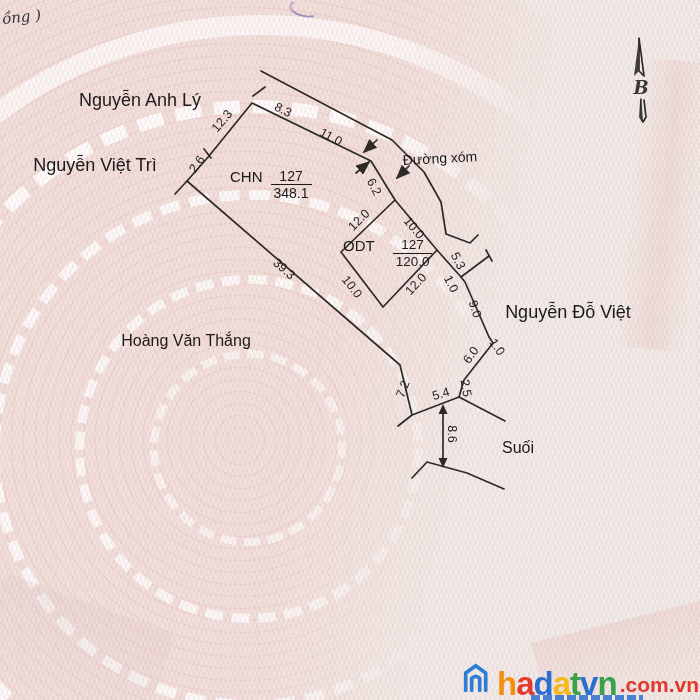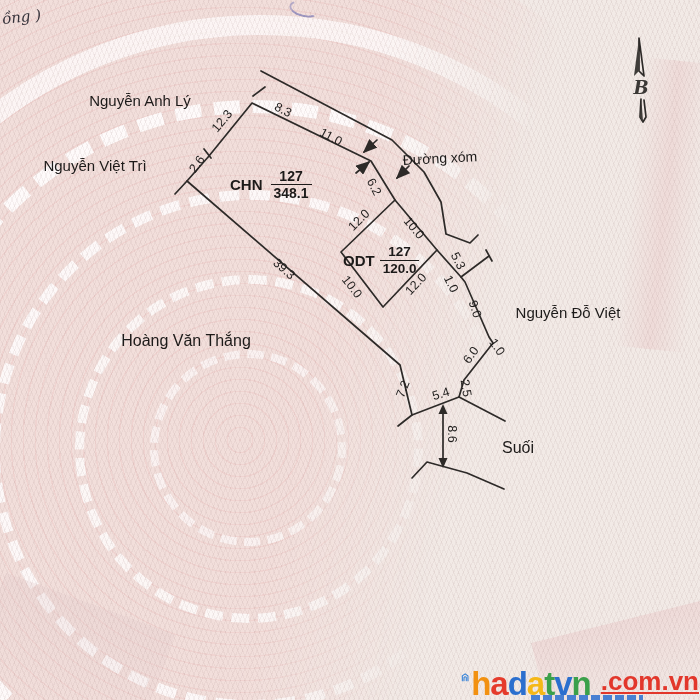--- a/index.html
+++ b/index.html
@@ -35,7 +35,7 @@
   
   .draw{position:absolute;inset:0;}
   .lbl{position:absolute;color:#1c1a19;white-space:nowrap;
-       transform:translate(-50%,-50%);font-size:15px;}
+       transform:translate(-50%,-50%);font-size:18px;}
   .dim{position:absolute;color:#201e1d;white-space:nowrap;font-size:12.5px;}
   .pgroup{position:absolute;display:flex;align-items:center;color:#1c1a19;font-weight:bold;}
   .pcode{font-size:15px;}

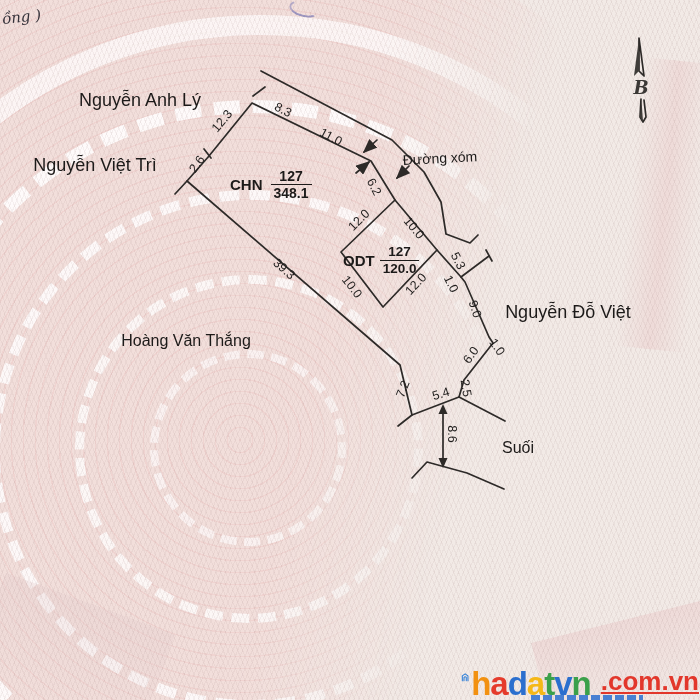--- a/index.html
+++ b/index.html
@@ -37,7 +37,7 @@
   .lbl{position:absolute;color:#1c1a19;white-space:nowrap;
        transform:translate(-50%,-50%);font-size:18px;}
   .dim{position:absolute;color:#201e1d;white-space:nowrap;font-size:12.5px;}
-  .pgroup{position:absolute;display:flex;align-items:center;color:#1c1a19;font-weight:bold;}
+  .pgroup{position:absolute;display:flex;color:#1c1a19;}
   .pcode{font-size:15px;}
   .frac{display:inline-block;text-align:center;font-size:14px;line-height:1.15;}
   .frac .bot{border-top:1.5px solid #1c1a19;padding:0 3px;}

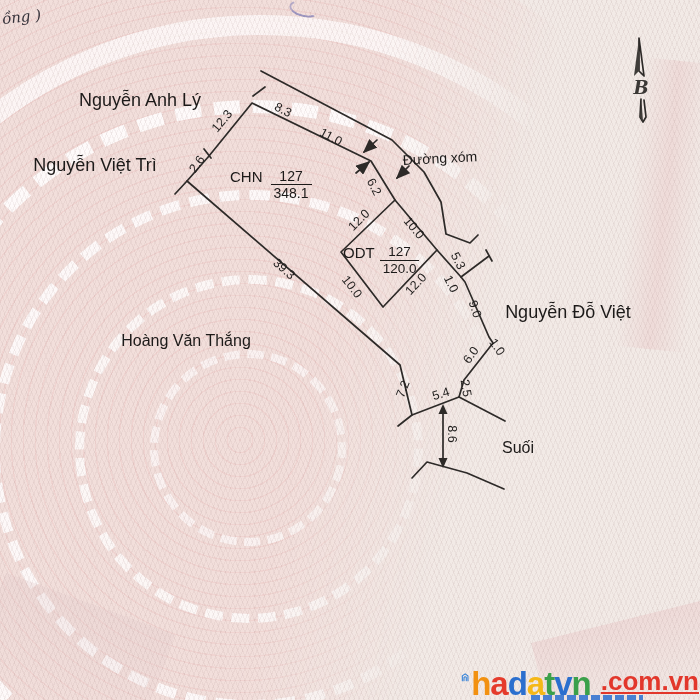--- a/index.html
+++ b/index.html
@@ -135,7 +135,7 @@
       <span class="bot" style="display:block;">348.1</span>
     </span>
   </div>
-  <div class="pgroup" style="left:343px;top:244px;gap:5px;">
+  <div class="pgroup" style="left:343px;top:237px;gap:18px;">
     <span class="pcode">ODT</span>
     <span class="frac" style="font-size:13.5px;">
       <span class="top" style="display:block;">127</span>

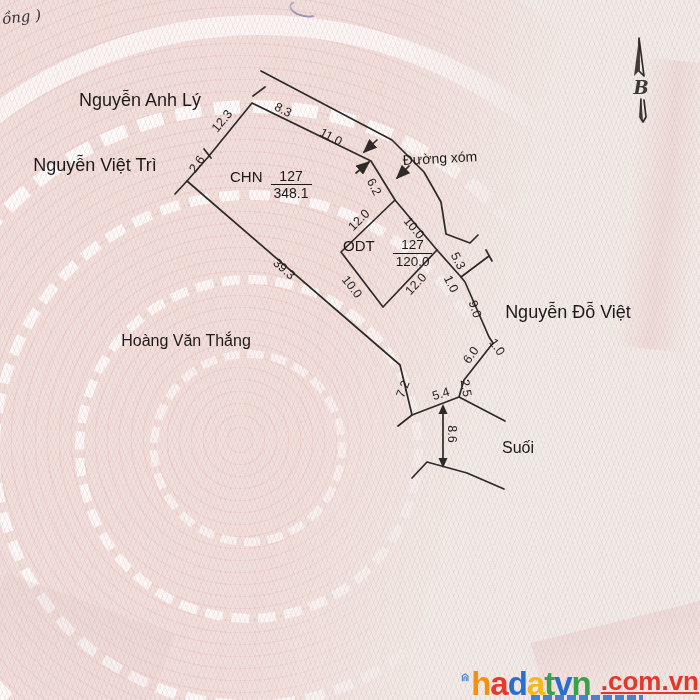--- a/index.html
+++ b/index.html
@@ -55,7 +55,7 @@
   .wm{position:absolute;left:461px;top:649px;width:238px;height:50px;
       display:flex;align-items:flex-end;}
   .wm-letters{font-weight:bold;font-size:33px;line-height:.95;letter-spacing:-1px;margin-top:24px;}
-  .wm-suffix{font-weight:bold;font-size:26px;margin:0 0 2px 10px;text-decoration:underline;}
+  .wm-suffix{font-weight:bold;font-size:21px;margin:0 0 2px 3px;}
   .wm-tag{position:absolute;left:70px;bottom:-1px;width:112px;height:5px;opacity:.85;
       background:repeating-linear-gradient(90deg,#2b6fd0 0 9px,transparent 9px 12px);}
 </style>

